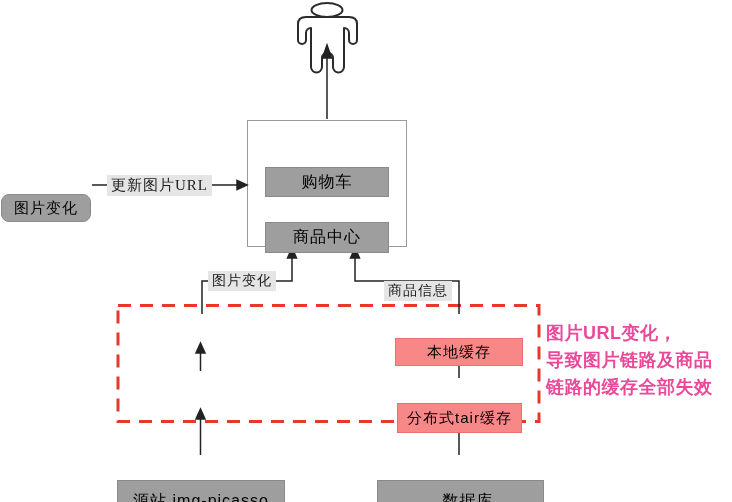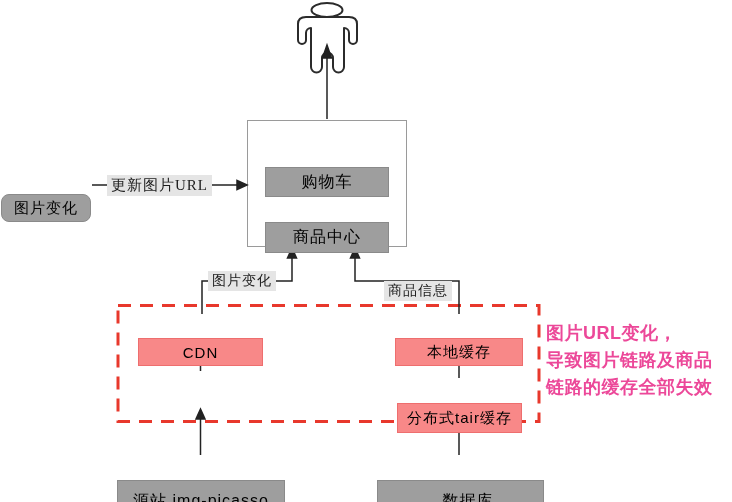--- a/index.html
+++ b/index.html
@@ -132,7 +132,6 @@
   <div class="node gray n-cart">购物车</div>
   <div class="node gray n-pcenter">商品中心</div>
 
-  <div class="node pink n-cdn">CDN</div>
   <div class="node pink n-local">本地缓存</div>
   <div class="node pink n-tair">分布式tair缓存</div>
 

